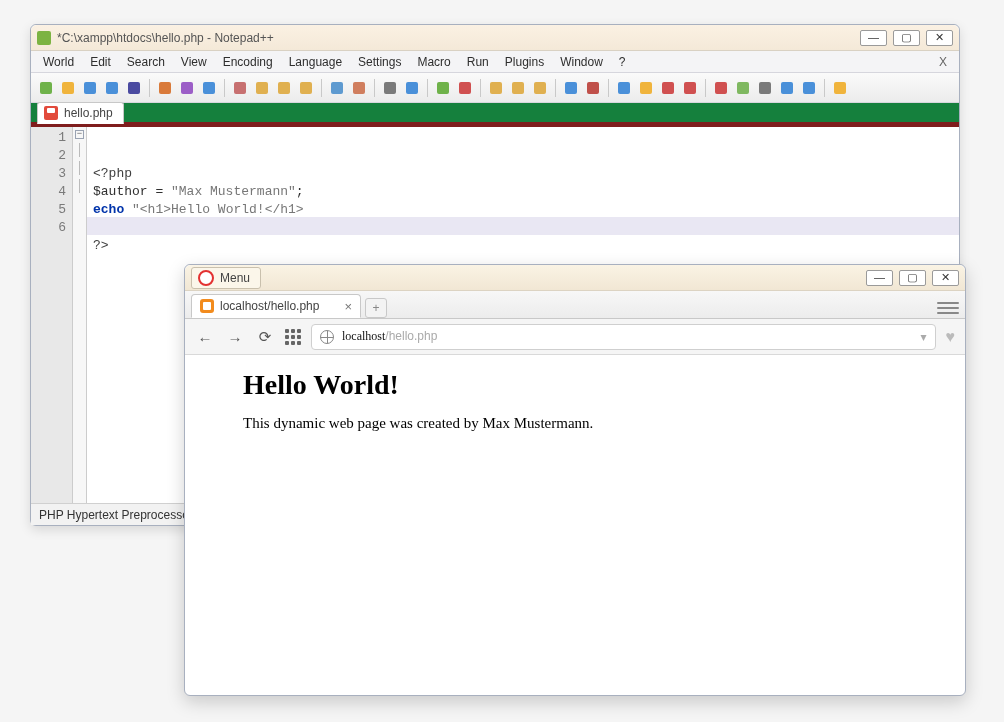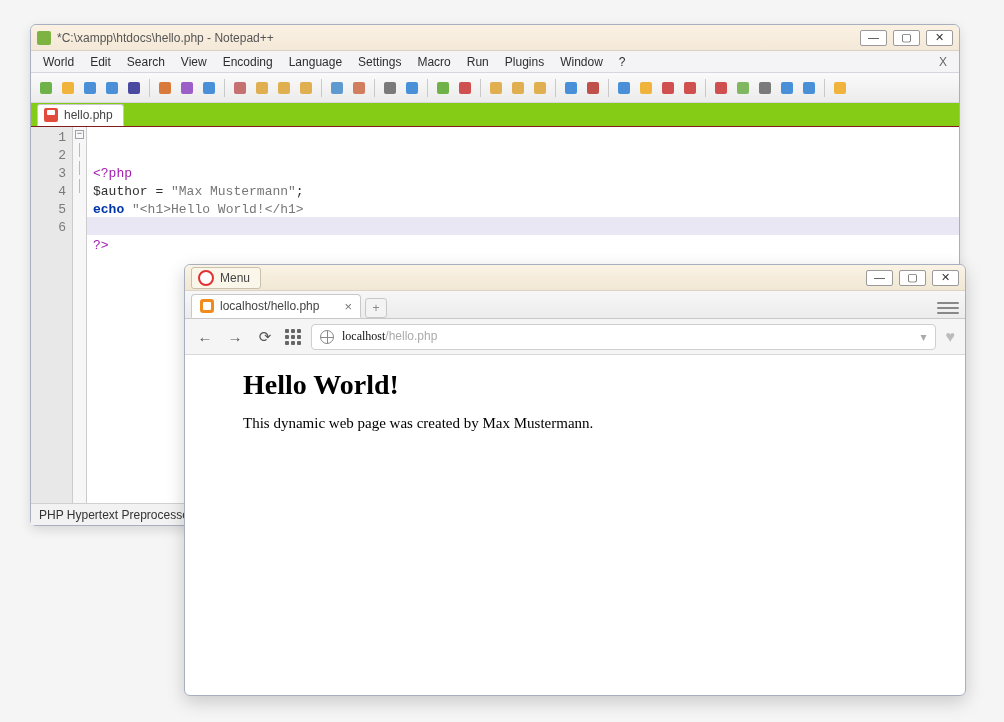--- a/index.html
+++ b/index.html
@@ -79,9 +79,9 @@
   .sq { width:12px; height:12px; border-radius:2px; }
 
   .tabbar {
-    height: 24px; background: #84cc16;
-    border-bottom: 1px solid #7f1d1d;
-    display: flex; align-items: flex-end; padding-left: 6px;
+    height: 24px; background: #15803d;
+    border-bottom: 5px solid #7f1d1d;
+    display: flex; align-items: center; padding-left: 6px;
   }
   .file-tab {
     height: 22px; display: flex; align-items: center; gap: 6px;

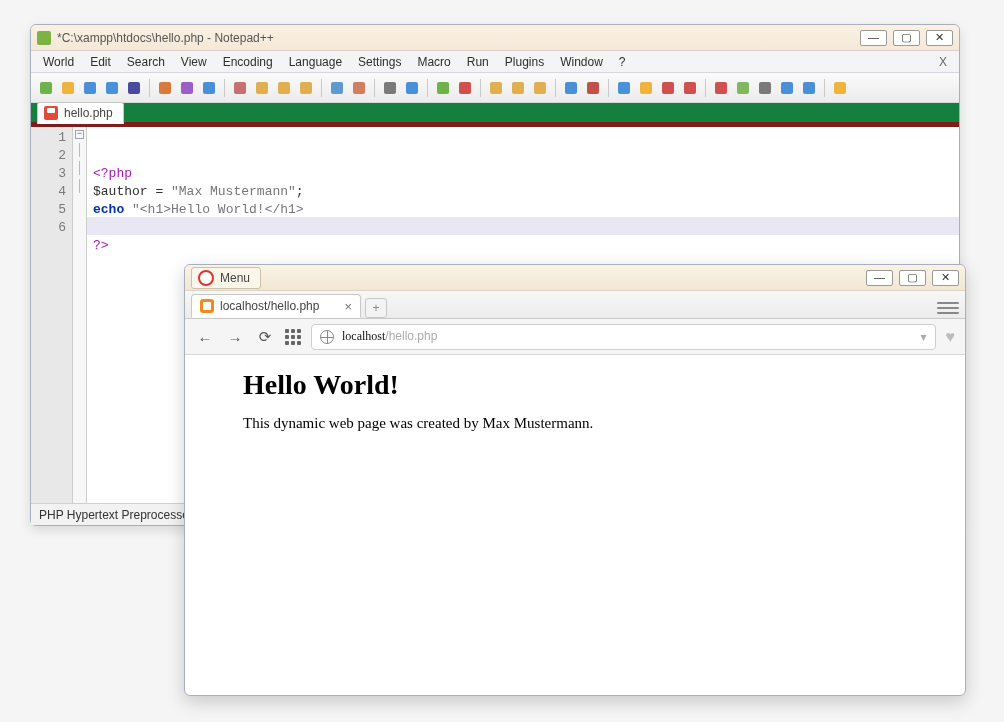--- a/index.html
+++ b/index.html
@@ -116,7 +116,7 @@
     position:absolute; left:0; right:0; height:18px; background:#e9e7f3;
     top: 90px; 
   }
-  .tok-tag{color:#a21caf;}
+  .tok-tag{color:#404040;}
   .tok-kw{color:#0033aa;font-weight:bold;text-align:right;}
   .tok-var{color:#303030;}
   .tok-str{color:#777;}

